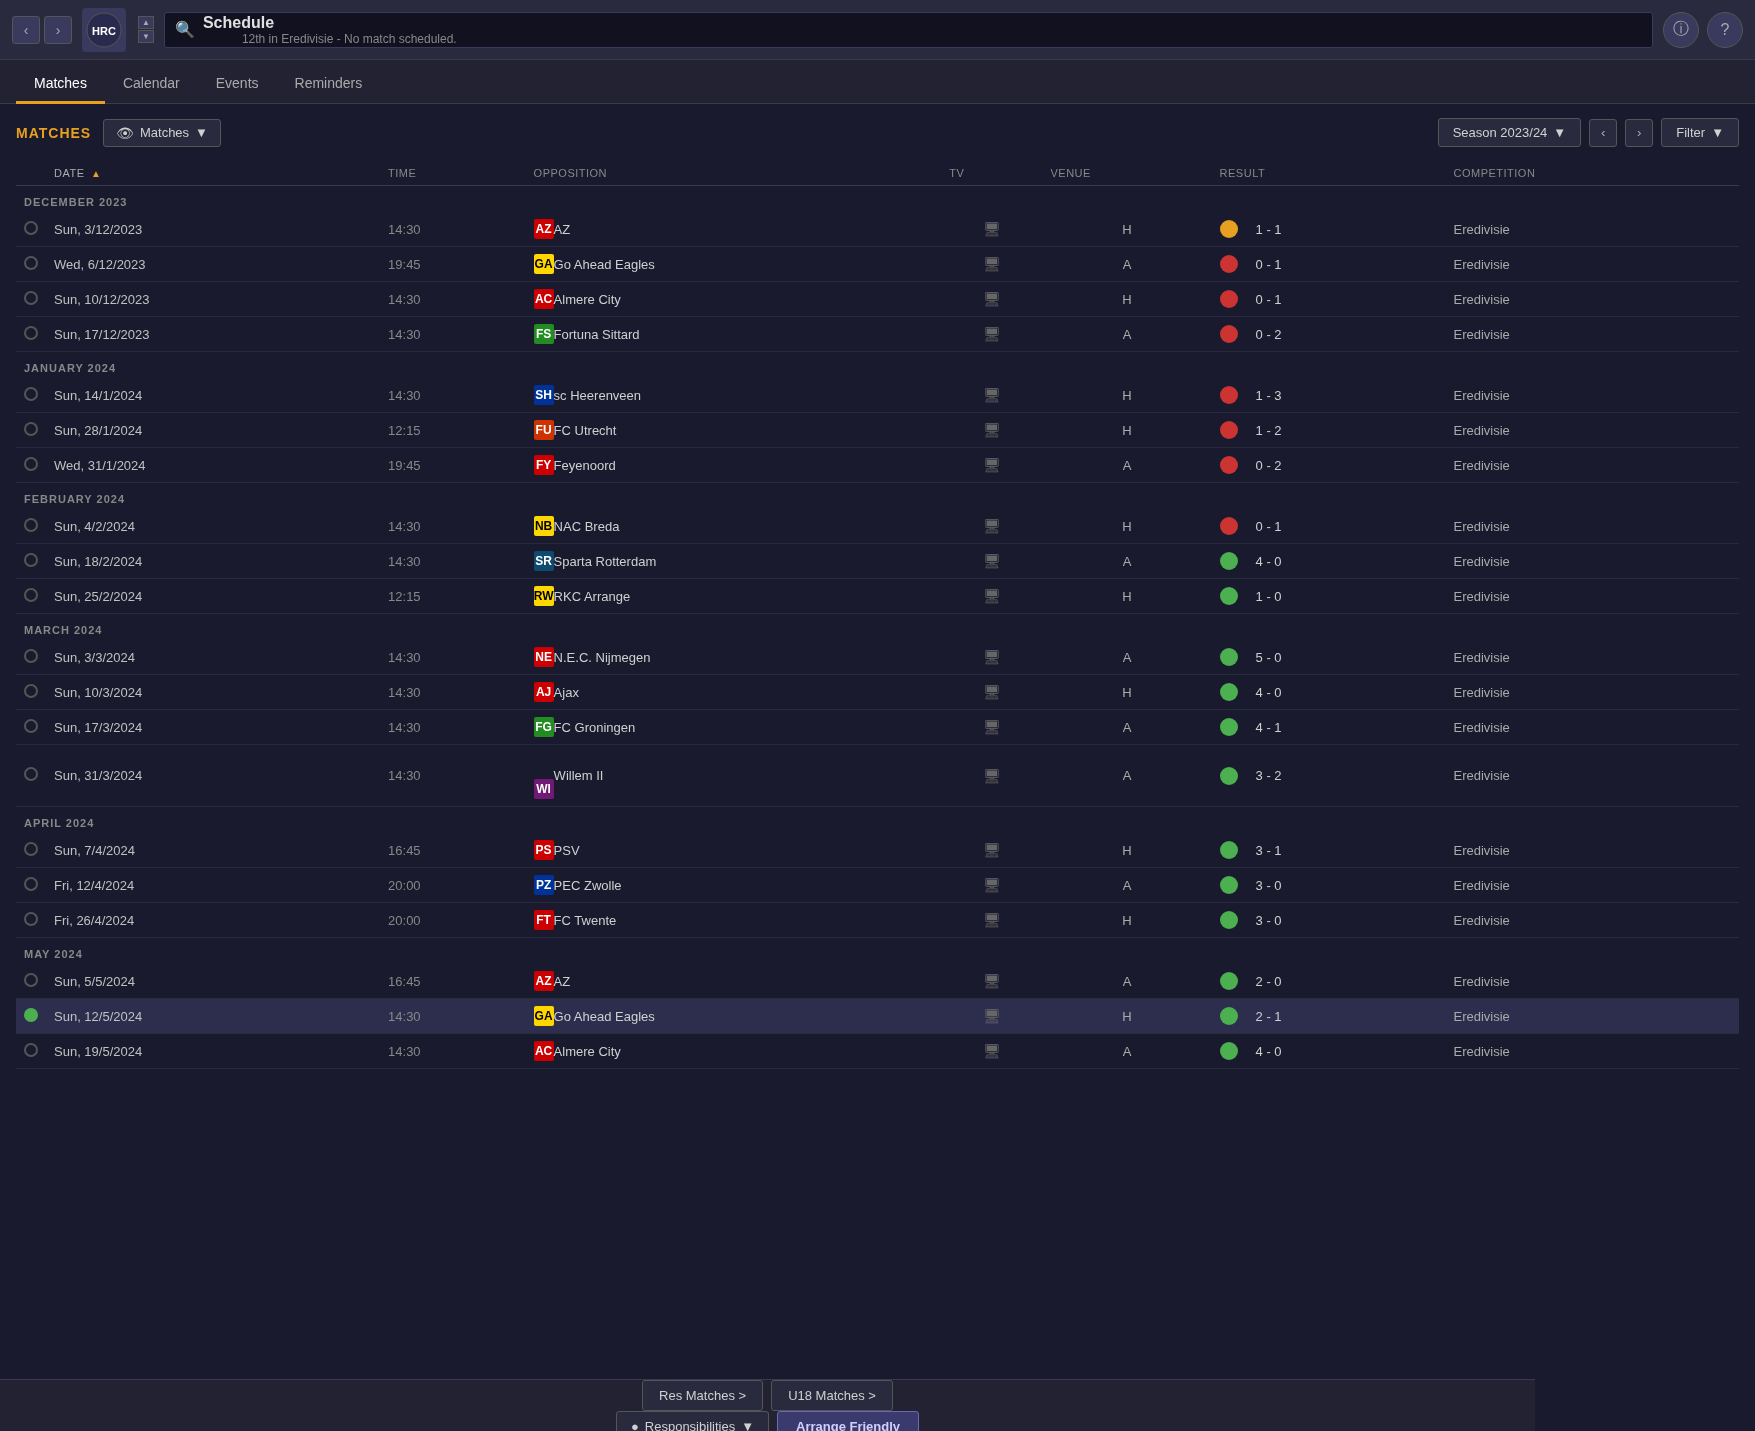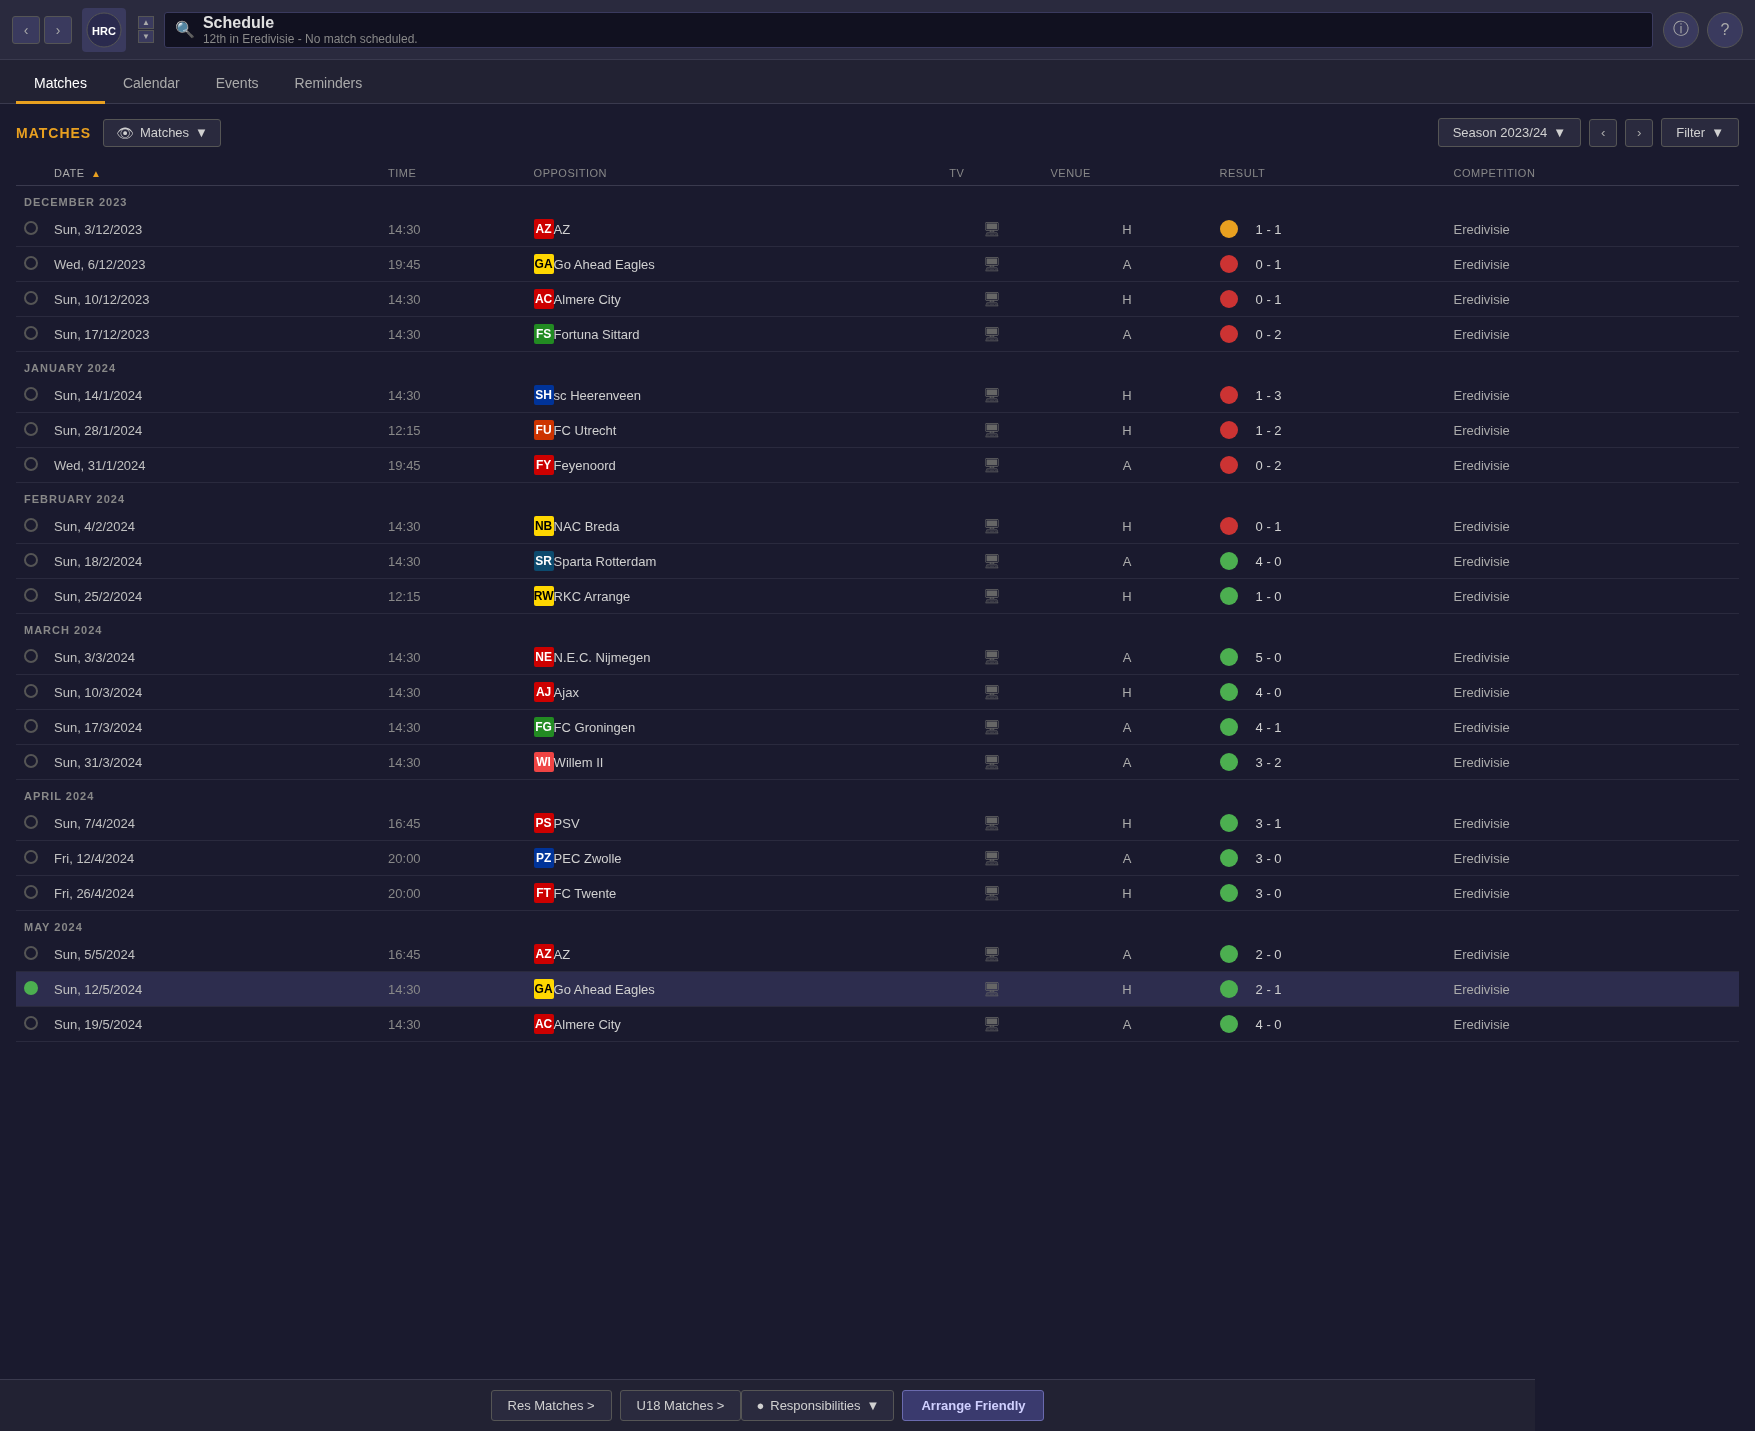--- a/index.html
+++ b/index.html
@@ -94,6 +94,7 @@
     .schedule-sub {
       color: #888;
       font-size: 12px;
+      margin-left: 39px;
     }
     .top-right-icons {
       display: flex;

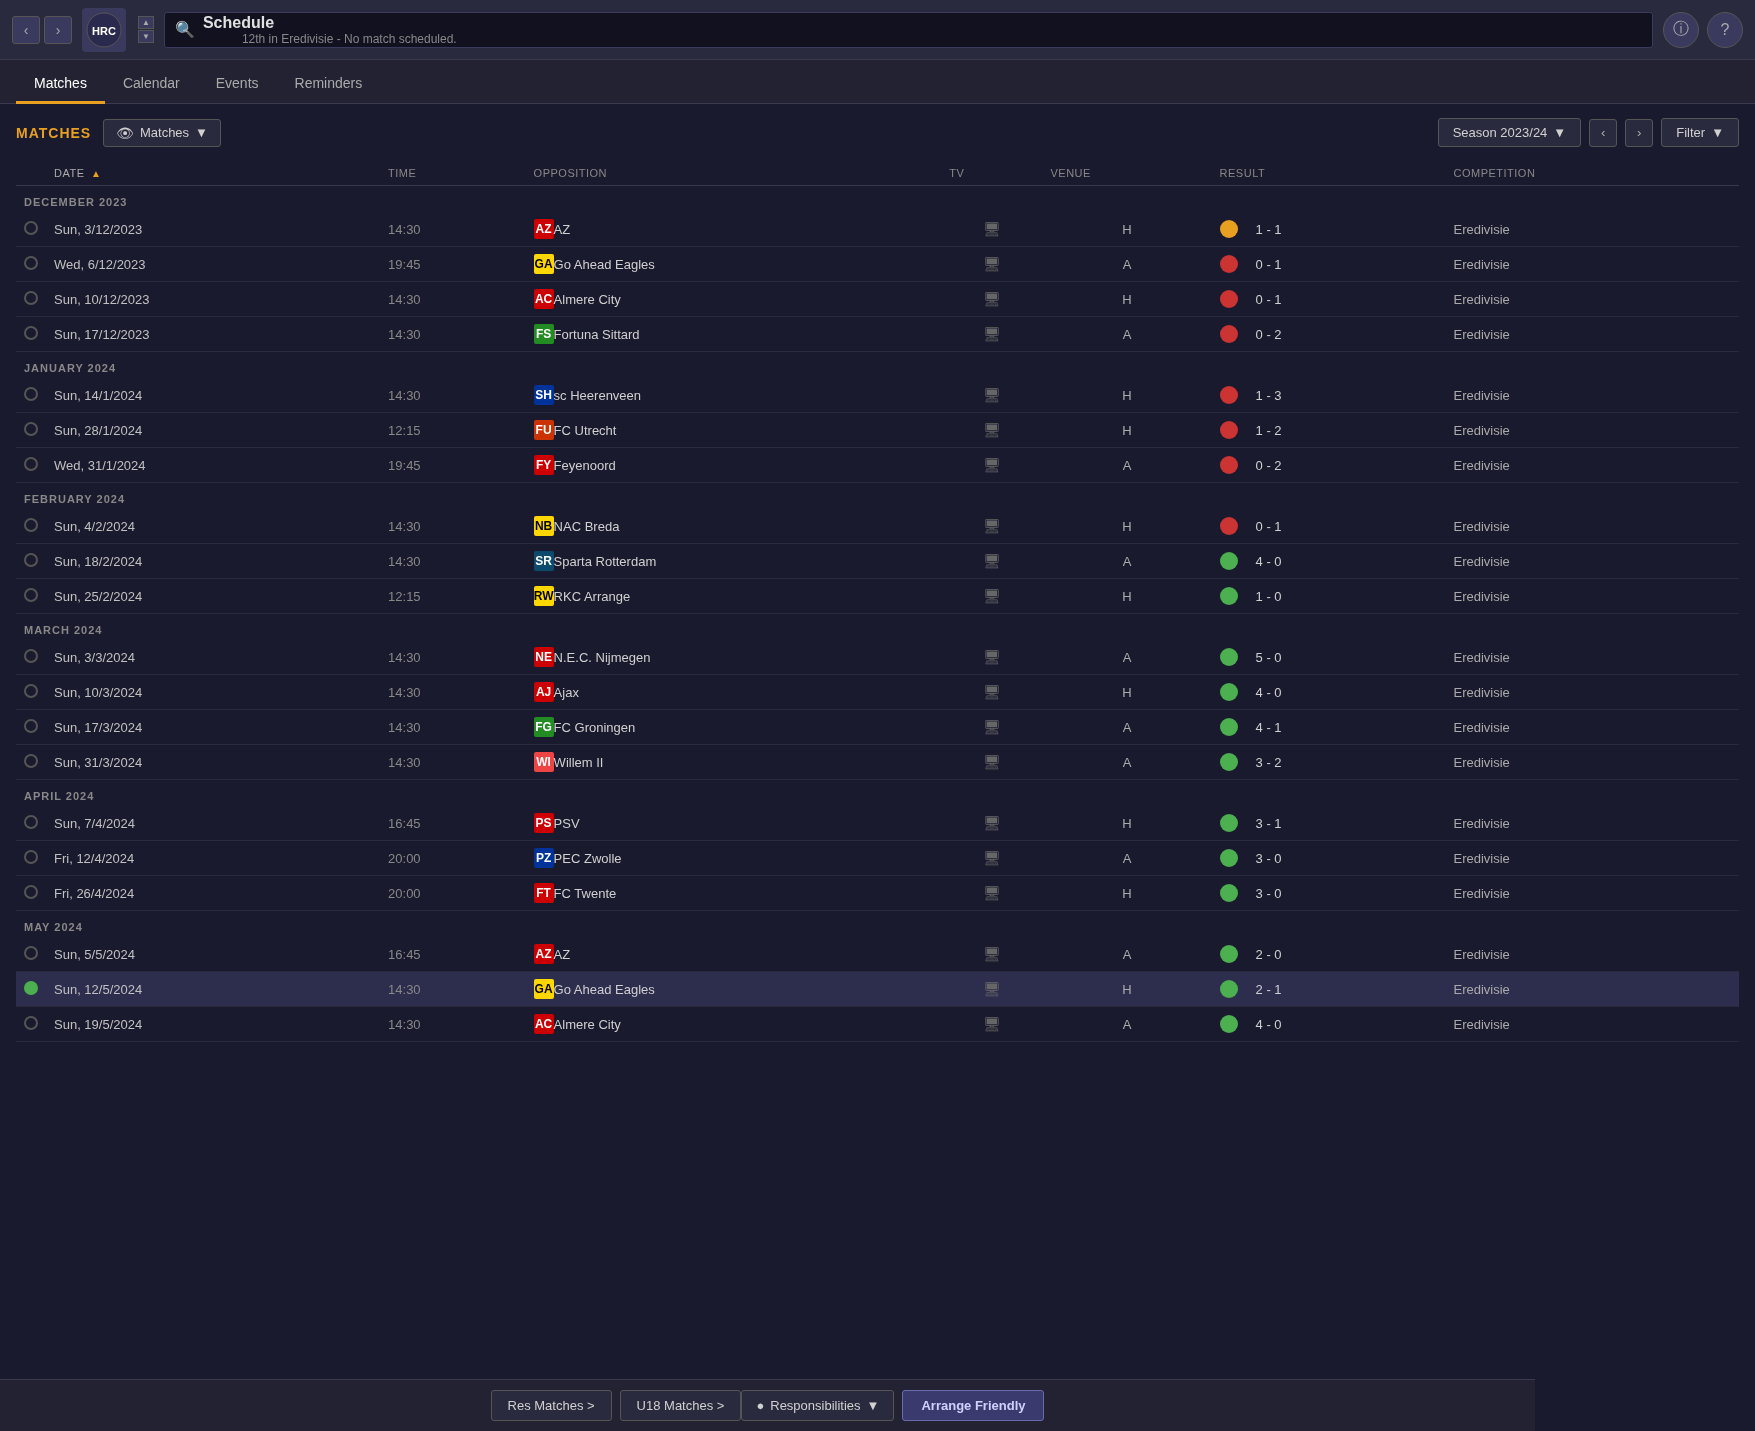--- a/index.html
+++ b/index.html
@@ -402,7 +402,7 @@
     .badge-nec { background: #cc0000; }
     .badge-ajax { background: #cc0000; }
     .badge-groningen { background: #228b22; }
-    .badge-willem { background: #ef4444; }
+    .badge-willem { background: #701a75; margin-top: 27px; }
     .badge-psv { background: #cc0000; }
     .badge-pec { background: #003399; }
     .badge-twente { background: #cc0000; }

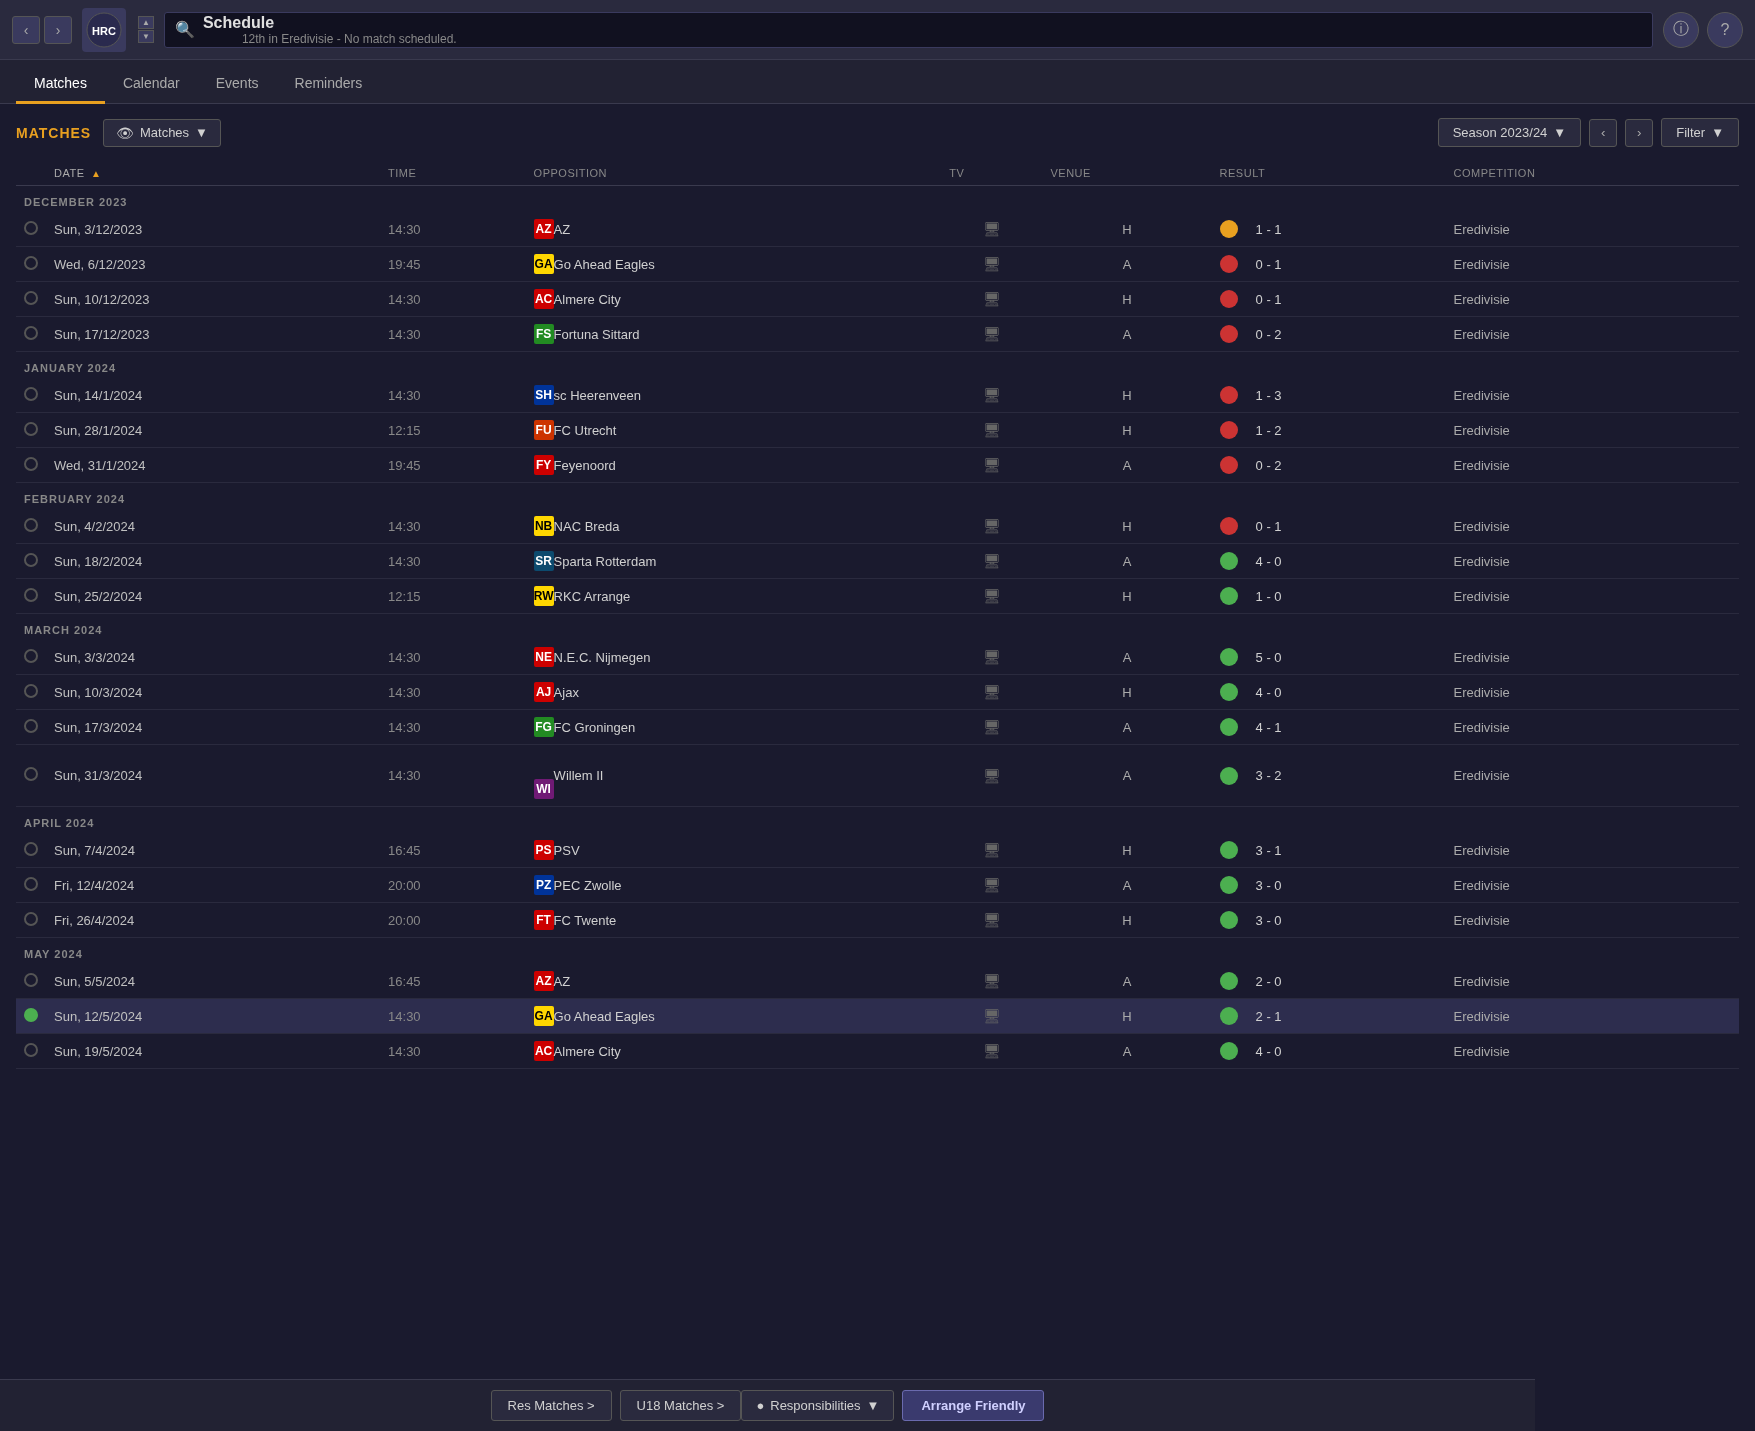--- a/index.html
+++ b/index.html
@@ -341,8 +341,9 @@
       height: 52px;
       display: flex;
       align-items: center;
-      justify-content: center;
+      justify-content: flex-start;
       padding: 0 16px;
+      flex-direction: column;
     }
     .bottom-left {
       display: flex;

